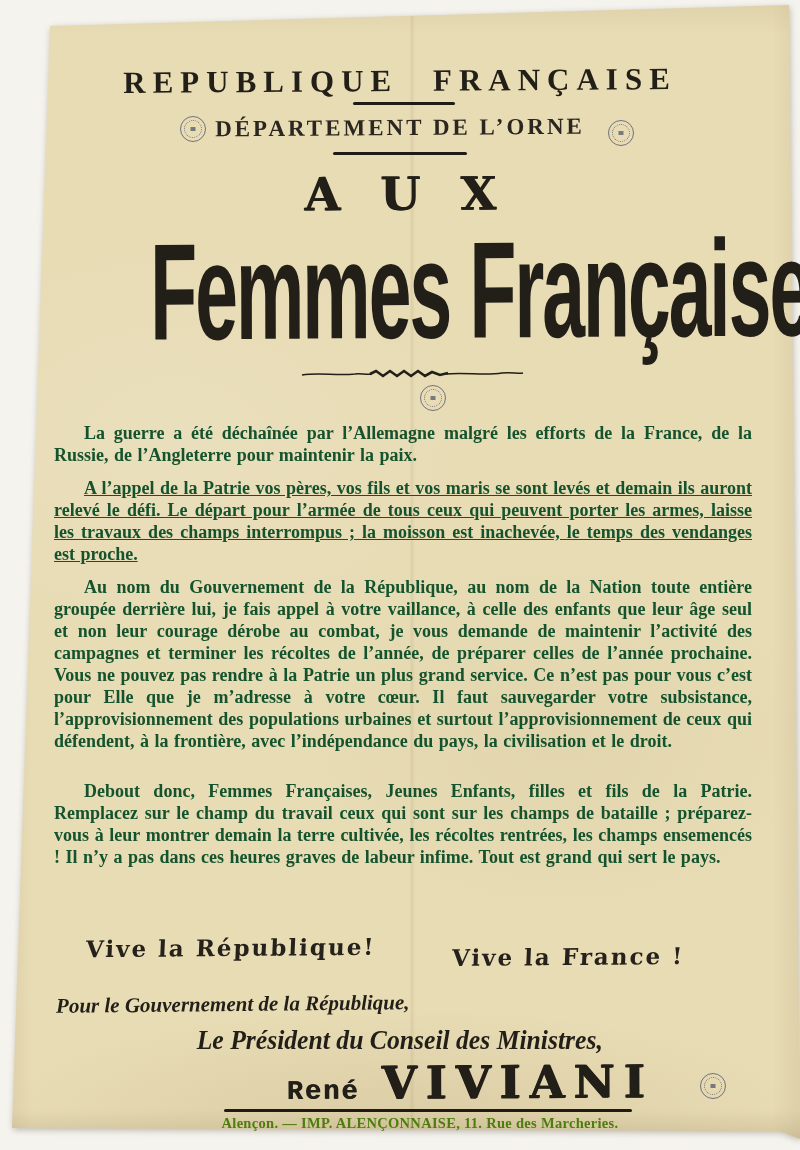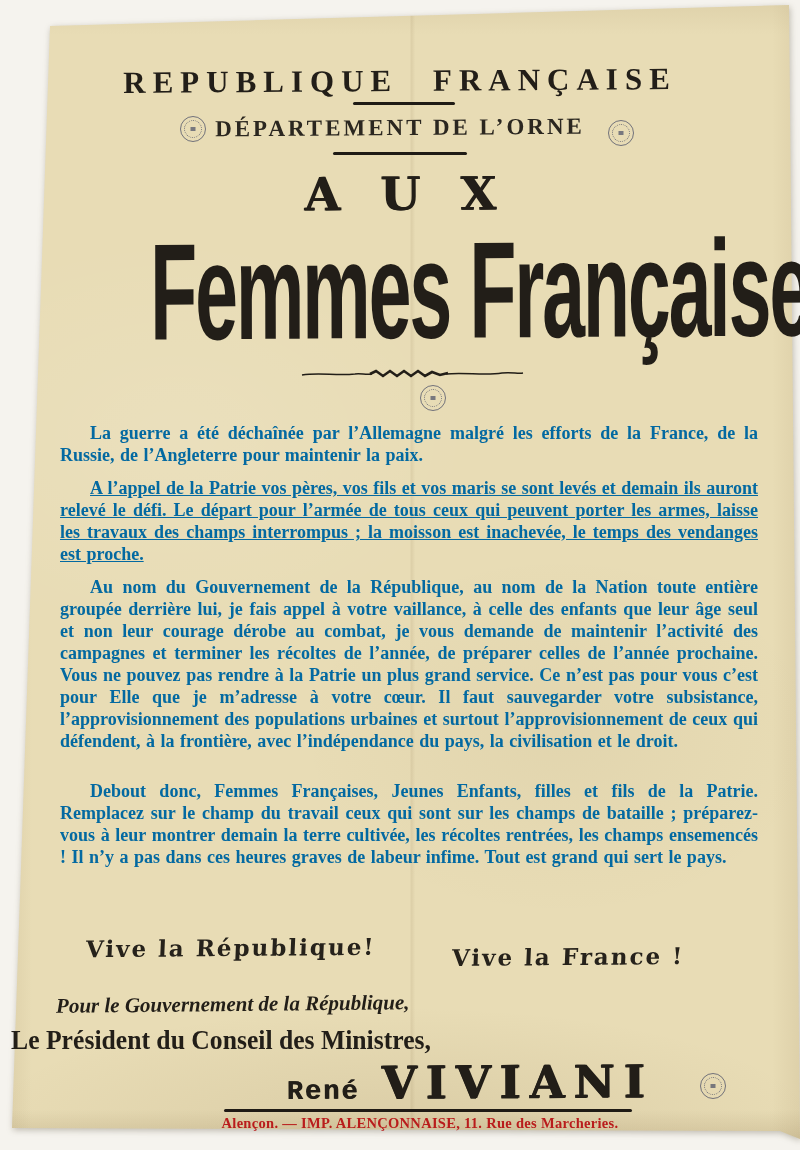--- a/index.html
+++ b/index.html
@@ -45,8 +45,8 @@
        letter-spacing:-3px;transform:scale(.70,1.25) rotate(-.2deg);transform-origin:top center;}
 
   .divider{left:300px;top:344px;width:225px;height:14px;}
-  .para{left:60px;width:698px;font-size:18px;font-weight:bold;line-height:22px;
-        text-align:justify;text-indent:30px;word-spacing:1px;color:#0369a1;}
+  .para{left:54px;width:698px;font-size:18px;font-weight:bold;line-height:22px;
+        text-align:justify;text-indent:30px;word-spacing:1px;color:#14532d;}
   .p1{top:381px;} .p2{top:436px;text-decoration:underline;} .p3{top:535px;} .p4{top:739px;} .p5{top:856px;}
 
   .slogan{font-family:"DejaVu Serif",serif;font-weight:bold;font-size:23px;letter-spacing:2px;

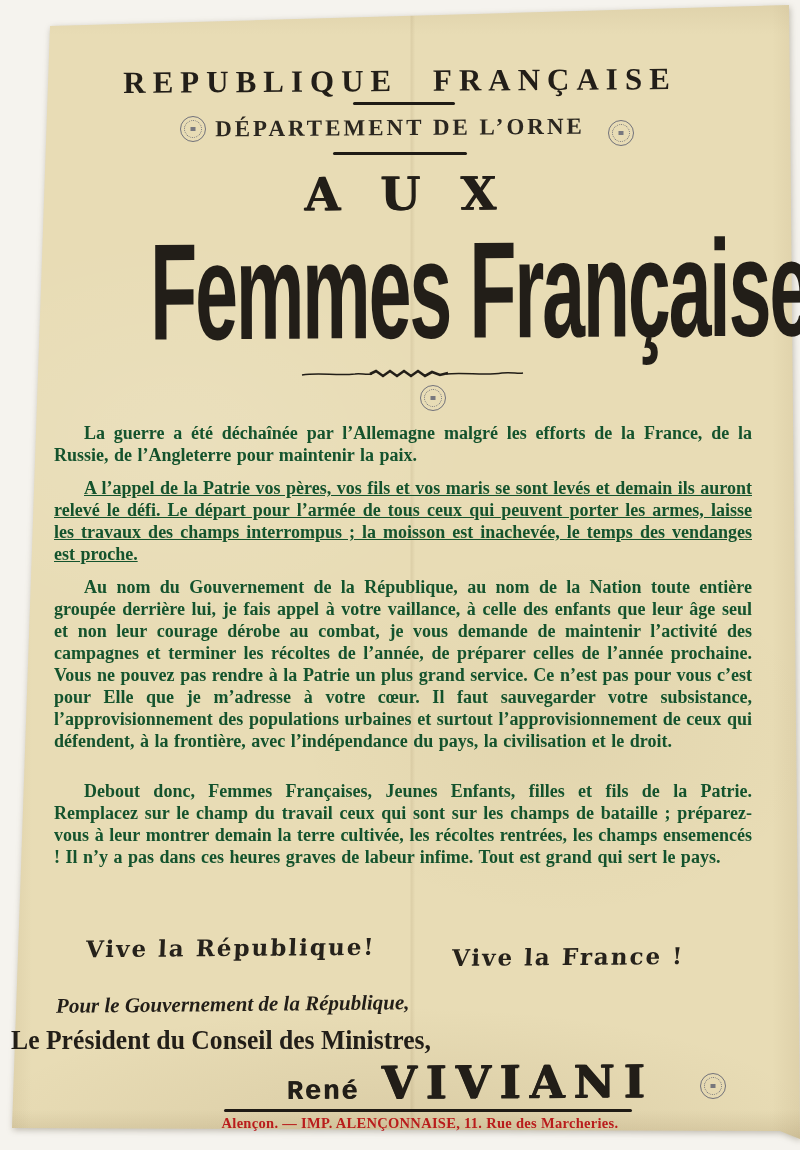--- a/index.html
+++ b/index.html
@@ -55,7 +55,7 @@
   .slog-r{left:452px;top:920px;}
 
   .for-line{left:56px;top:969px;font-style:italic;font-weight:bold;font-size:21px;transform:rotate(-.6deg);}
-  .pres-line{left:0;right:0;top:1002px;font-weight:bold;font-size:27px;}
+  .pres-line{left:0;right:0;top:1002px;text-align:center;font-weight:bold;font-size:27px;font-style:italic;}
   .pres-line>span{display:inline-block;transform:scaleX(.95);}
   .name-line{left:160px;width:620px;top:1033px;text-align:center;white-space:nowrap;transform:rotate(-.3deg);}
   .name-first{font-family:Liberation Mono, monospace;font-weight:bold;font-size:27px;letter-spacing:2px;

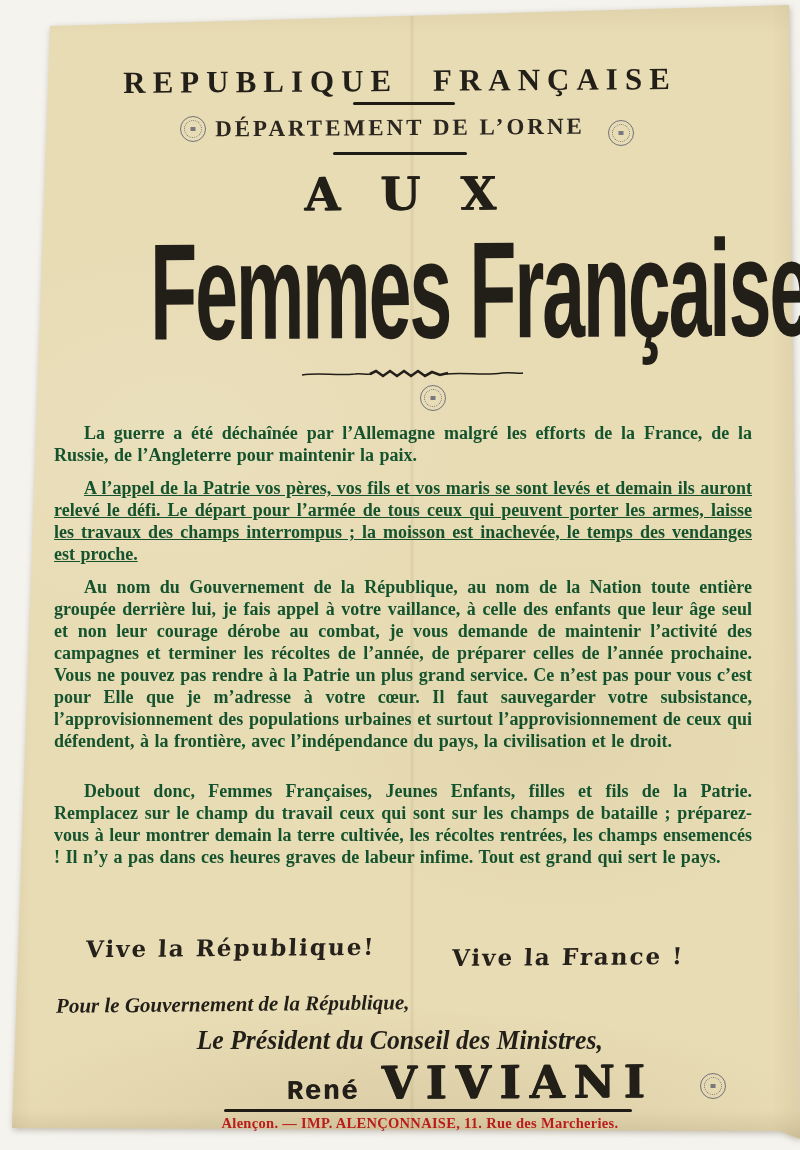--- a/index.html
+++ b/index.html
@@ -64,7 +64,7 @@
         margin-left:18px;text-shadow:1.2px 0 0 #221e18,0 .6px 0 #221e18;}
   .imp-rule{left:224px;top:1086px;width:408px;height:2.5px;}
   .imprint{left:50px;right:10px;top:1092px;text-align:center;font-weight:bold;font-size:14.5px;
-        letter-spacing:.3px;color:#b91c1c;}
+        letter-spacing:.3px;color:#4d7c0f;}
 </style>
 </head>
 <body>

